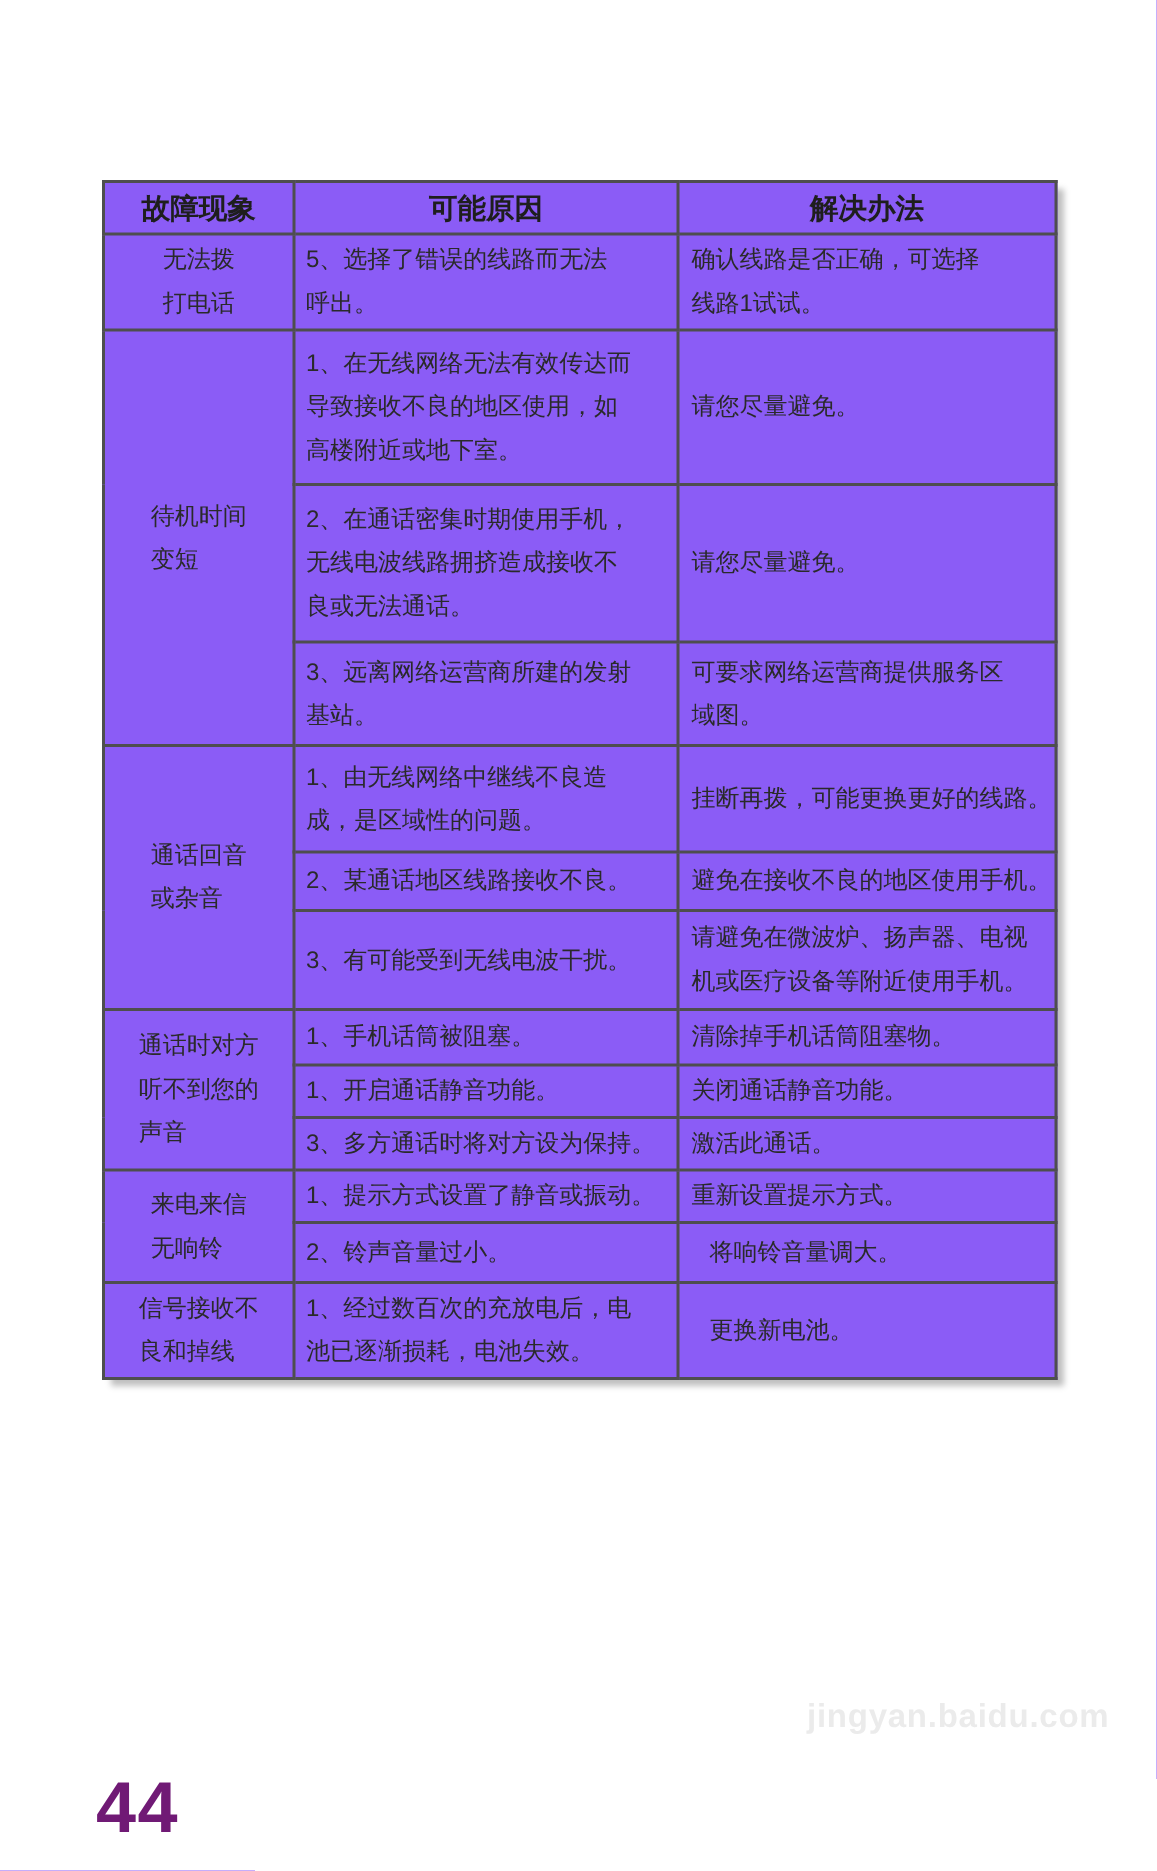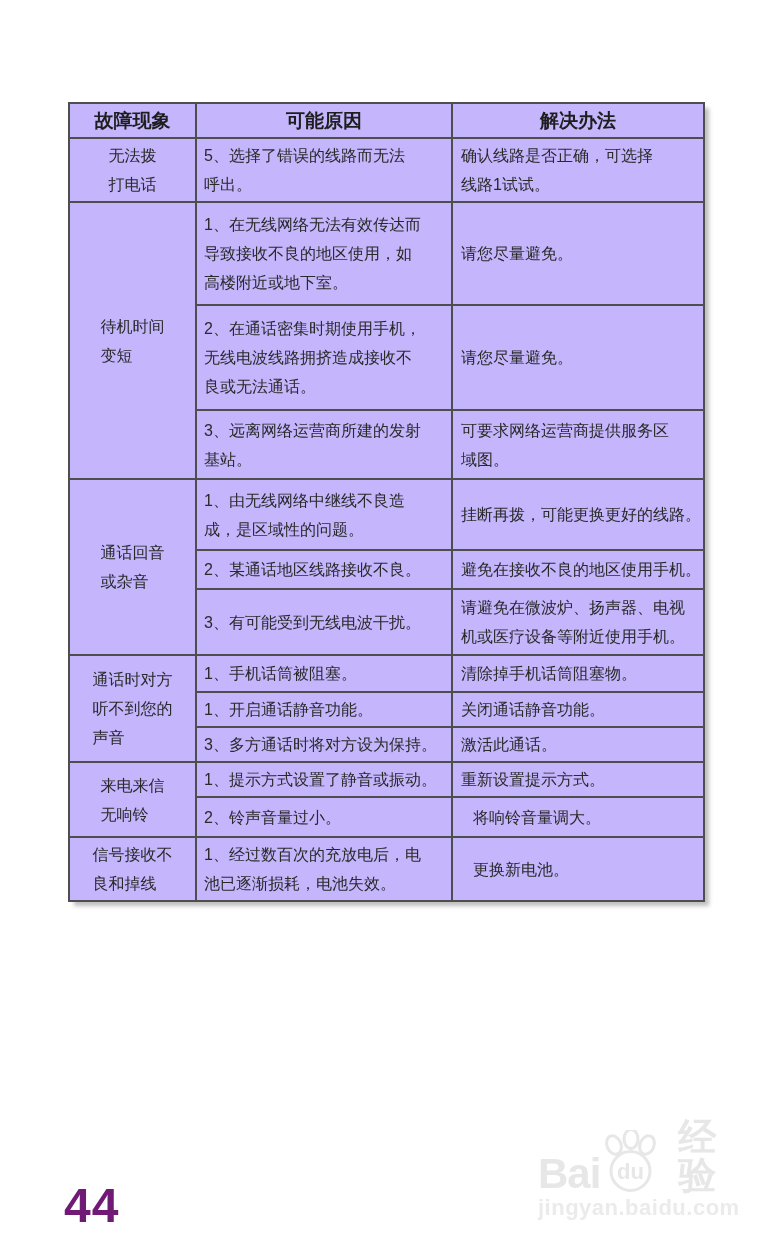--- a/index.html
+++ b/index.html
@@ -9,10 +9,10 @@
   }
   
   table.trouble{
-    position:absolute;left:68px;top:102px;width:635px;
+    position:absolute;left:68px;top:120px;width:635px;
     border-collapse:collapse;table-layout:fixed;
     box-shadow:5px 5px 4px -1px rgba(0,0,0,0.25);
-    background:#c4b5fd;
+    background:#8b5cf6;
   }
   table.trouble th,table.trouble td{
     border:2px solid #4e4e4e;

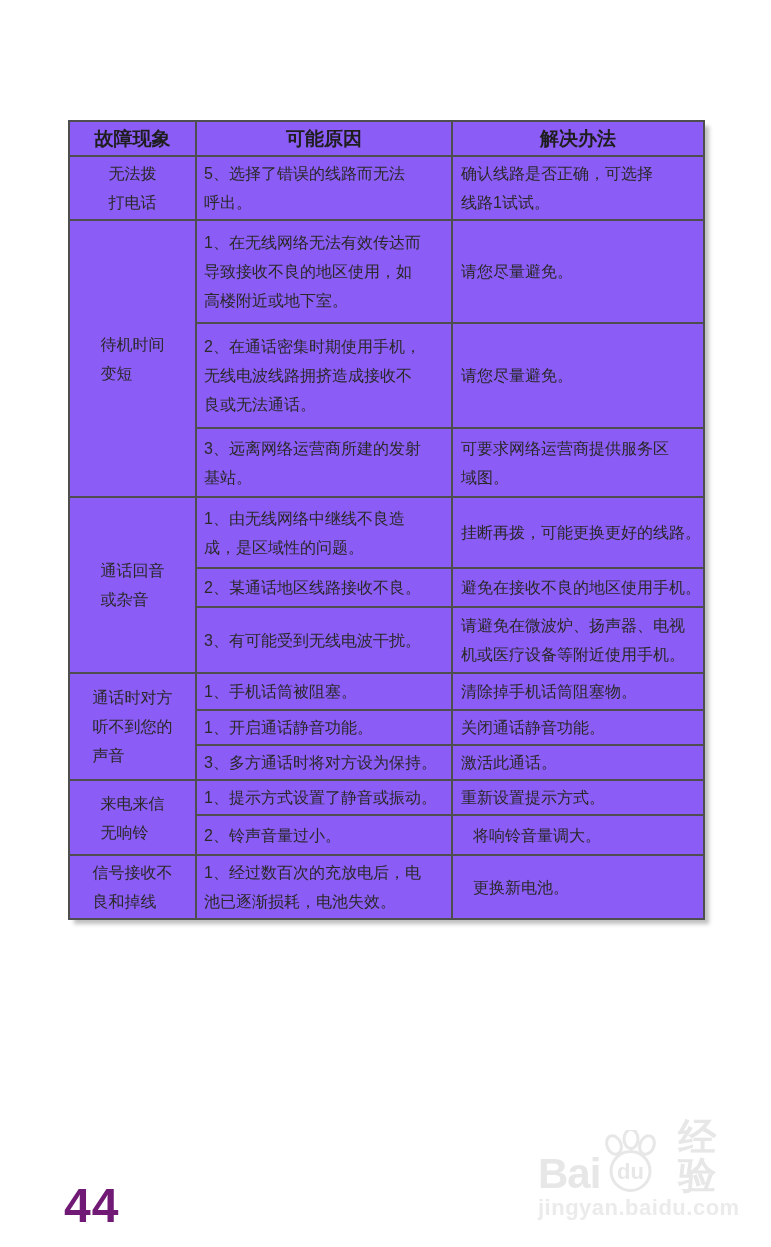--- a/index.html
+++ b/index.html
@@ -158,21 +158,6 @@
 </table>
 
 <div class="watermark">
-  <div class="wm-logo">
-    <span class="wm-bai">Bai</span>
-    <span class="wm-paw">
-      <svg width="58" height="64" viewBox="0 0 58 64">
-        <g fill="#ffffff" stroke="#e7e7e7" stroke-width="3">
-          <ellipse cx="13" cy="15" rx="7" ry="9.5" transform="rotate(-22 13 15)"></ellipse>
-          <ellipse cx="30" cy="9" rx="7" ry="9.5"></ellipse>
-          <ellipse cx="46" cy="15" rx="7" ry="9.5" transform="rotate(22 46 15)"></ellipse>
-          <circle cx="29.5" cy="41" r="19.5"></circle>
-        </g>
-        <text x="29.5" y="49" text-anchor="middle" font-size="22" font-weight="bold" fill="#e7e7e7" font-family="Liberation Sans, sans-serif">du</text>
-      </svg>
-    </span>
-    <span class="wm-jy">经验</span>
-  </div>
   <div class="wm-url">jingyan.baidu.com</div>
 </div>
 

